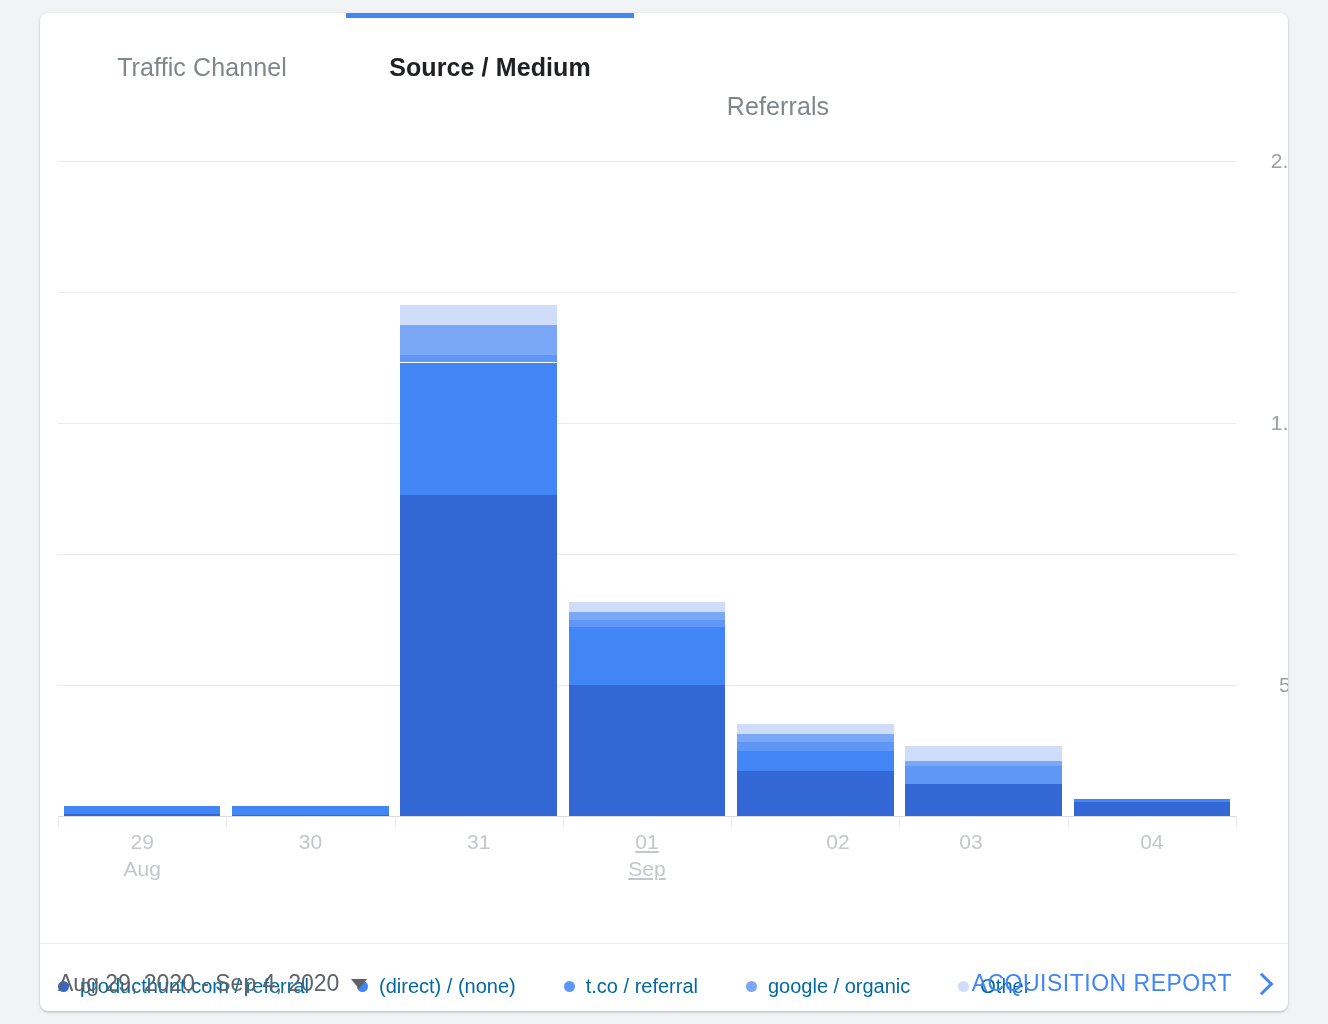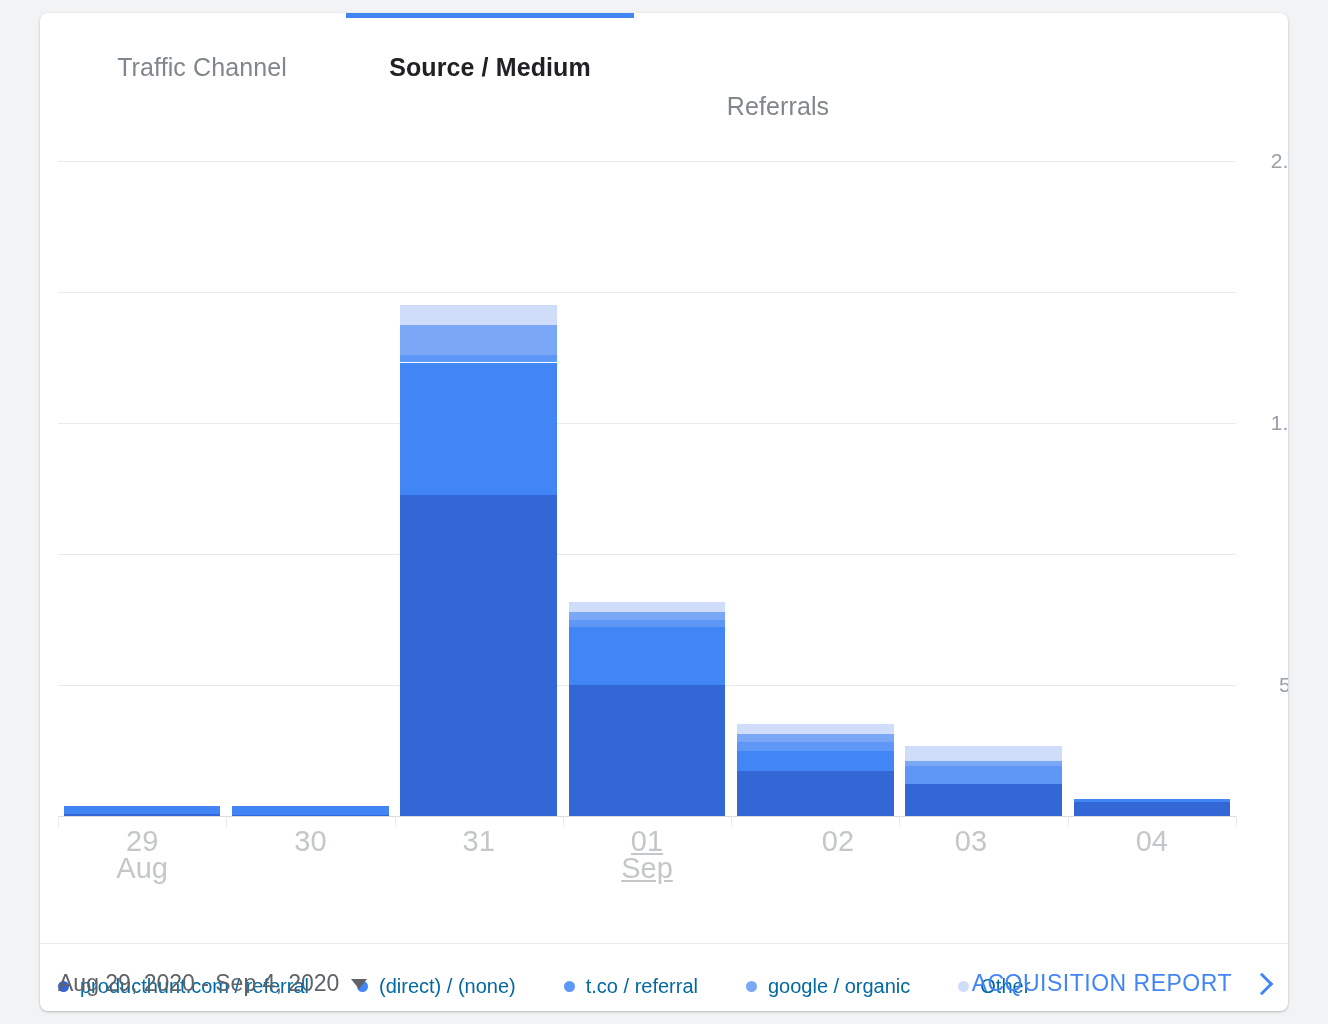--- a/index.html
+++ b/index.html
@@ -114,7 +114,7 @@
   .xlabel {
     position: absolute;
     top: 12px;
-    font-size: 29px;
+    font-size: 21px;
     color: #c4c7c9;
     text-align: center;
     transform: translateX(-50%);

